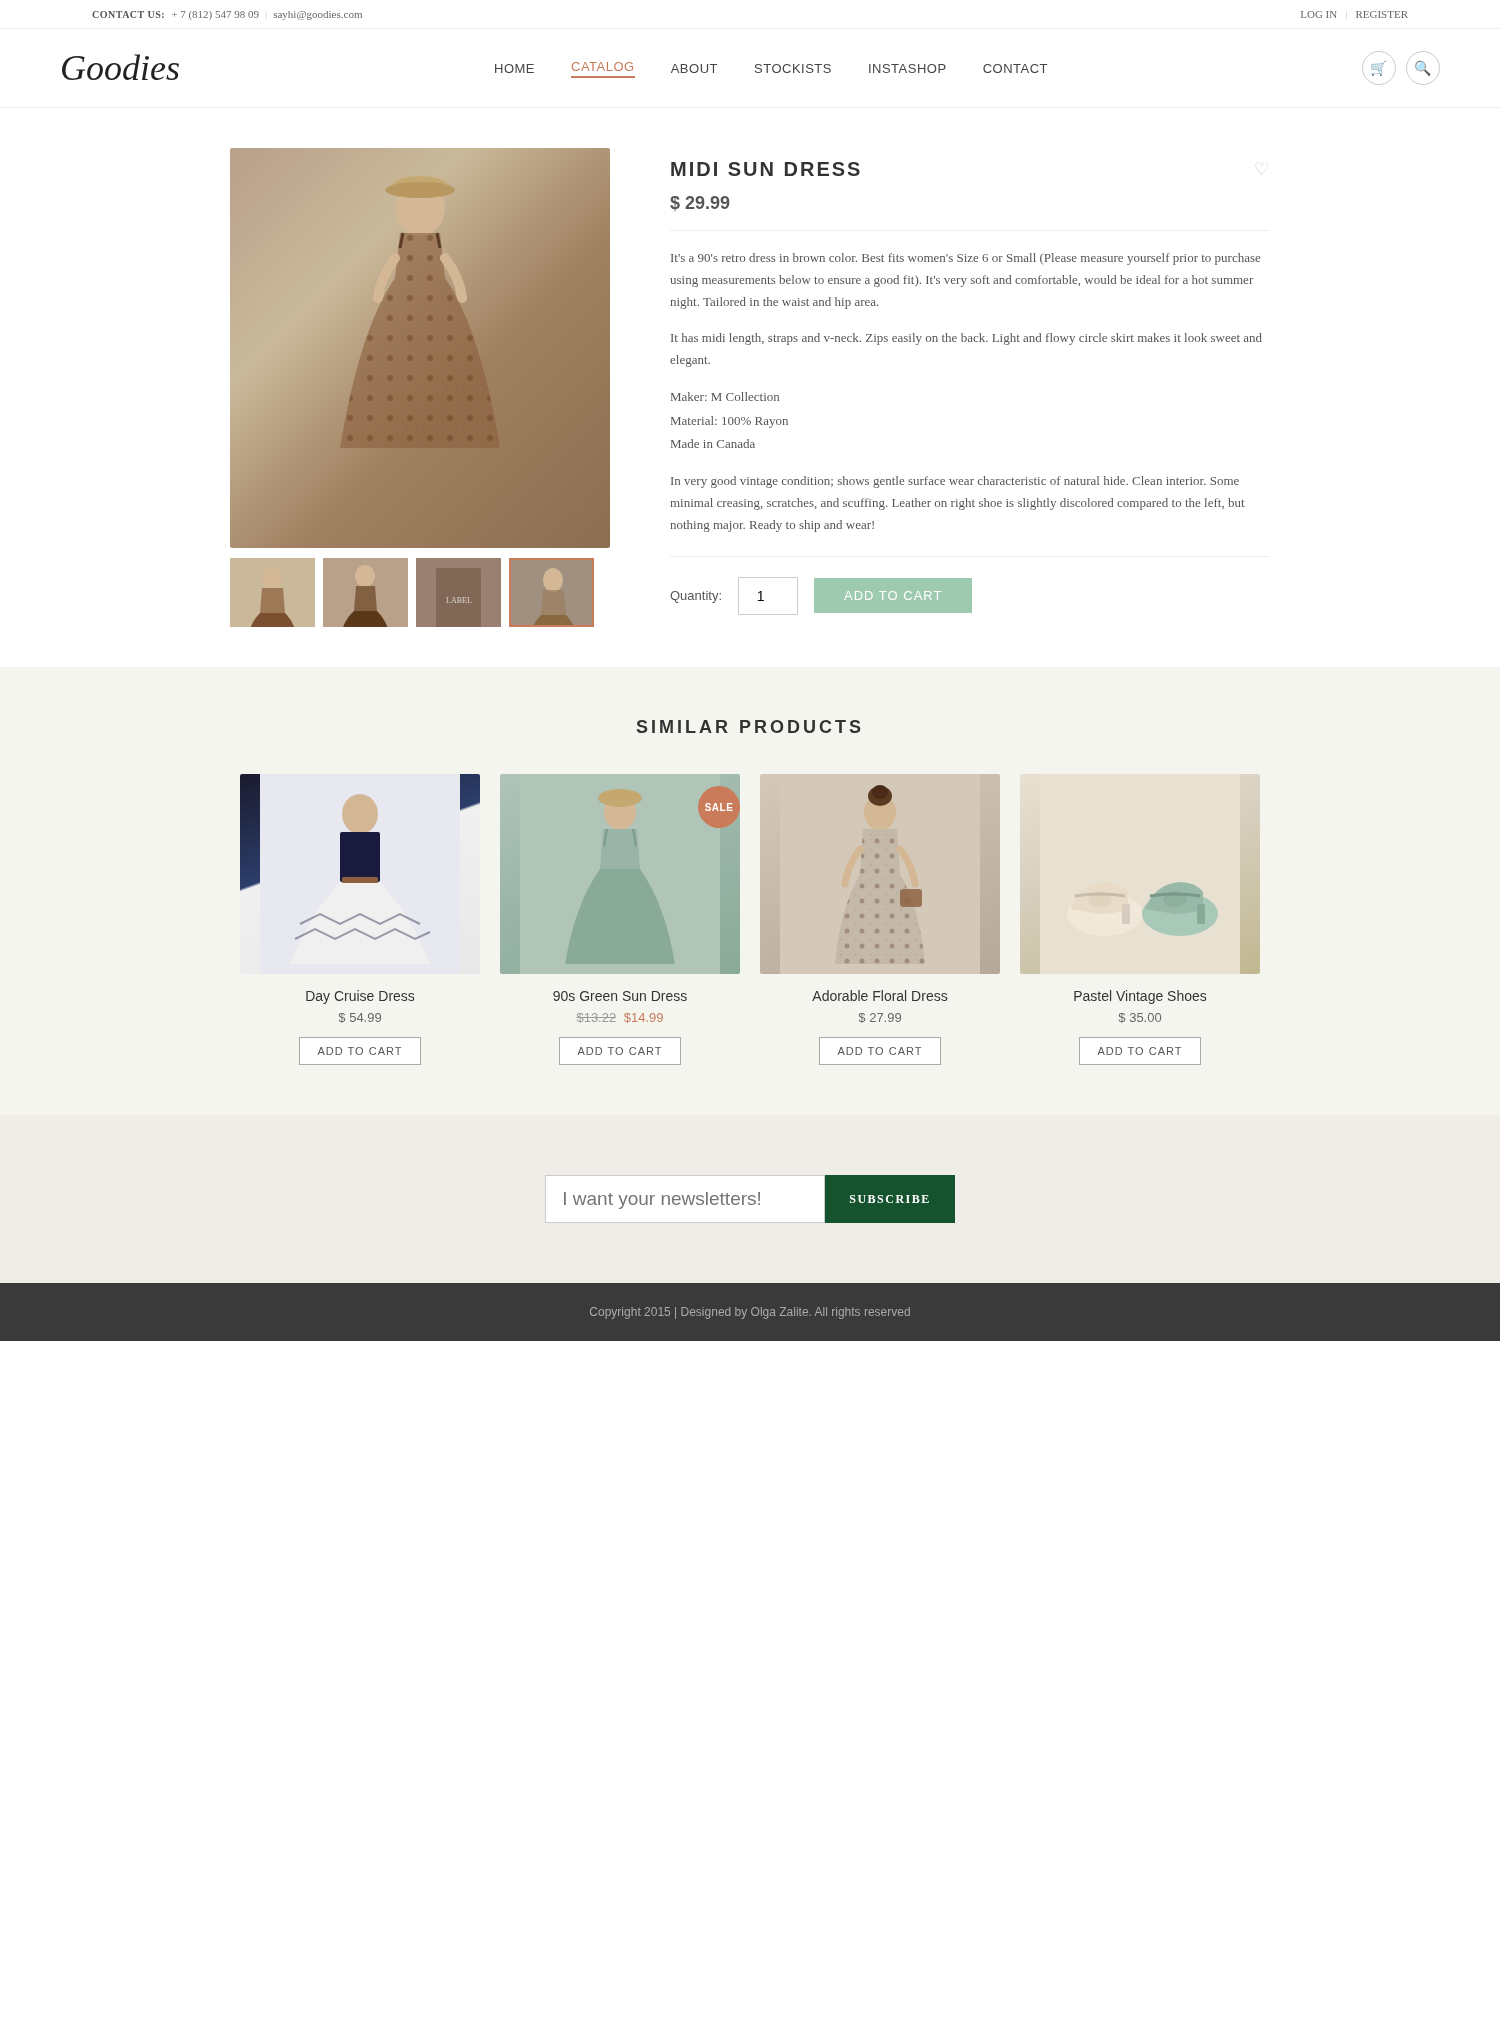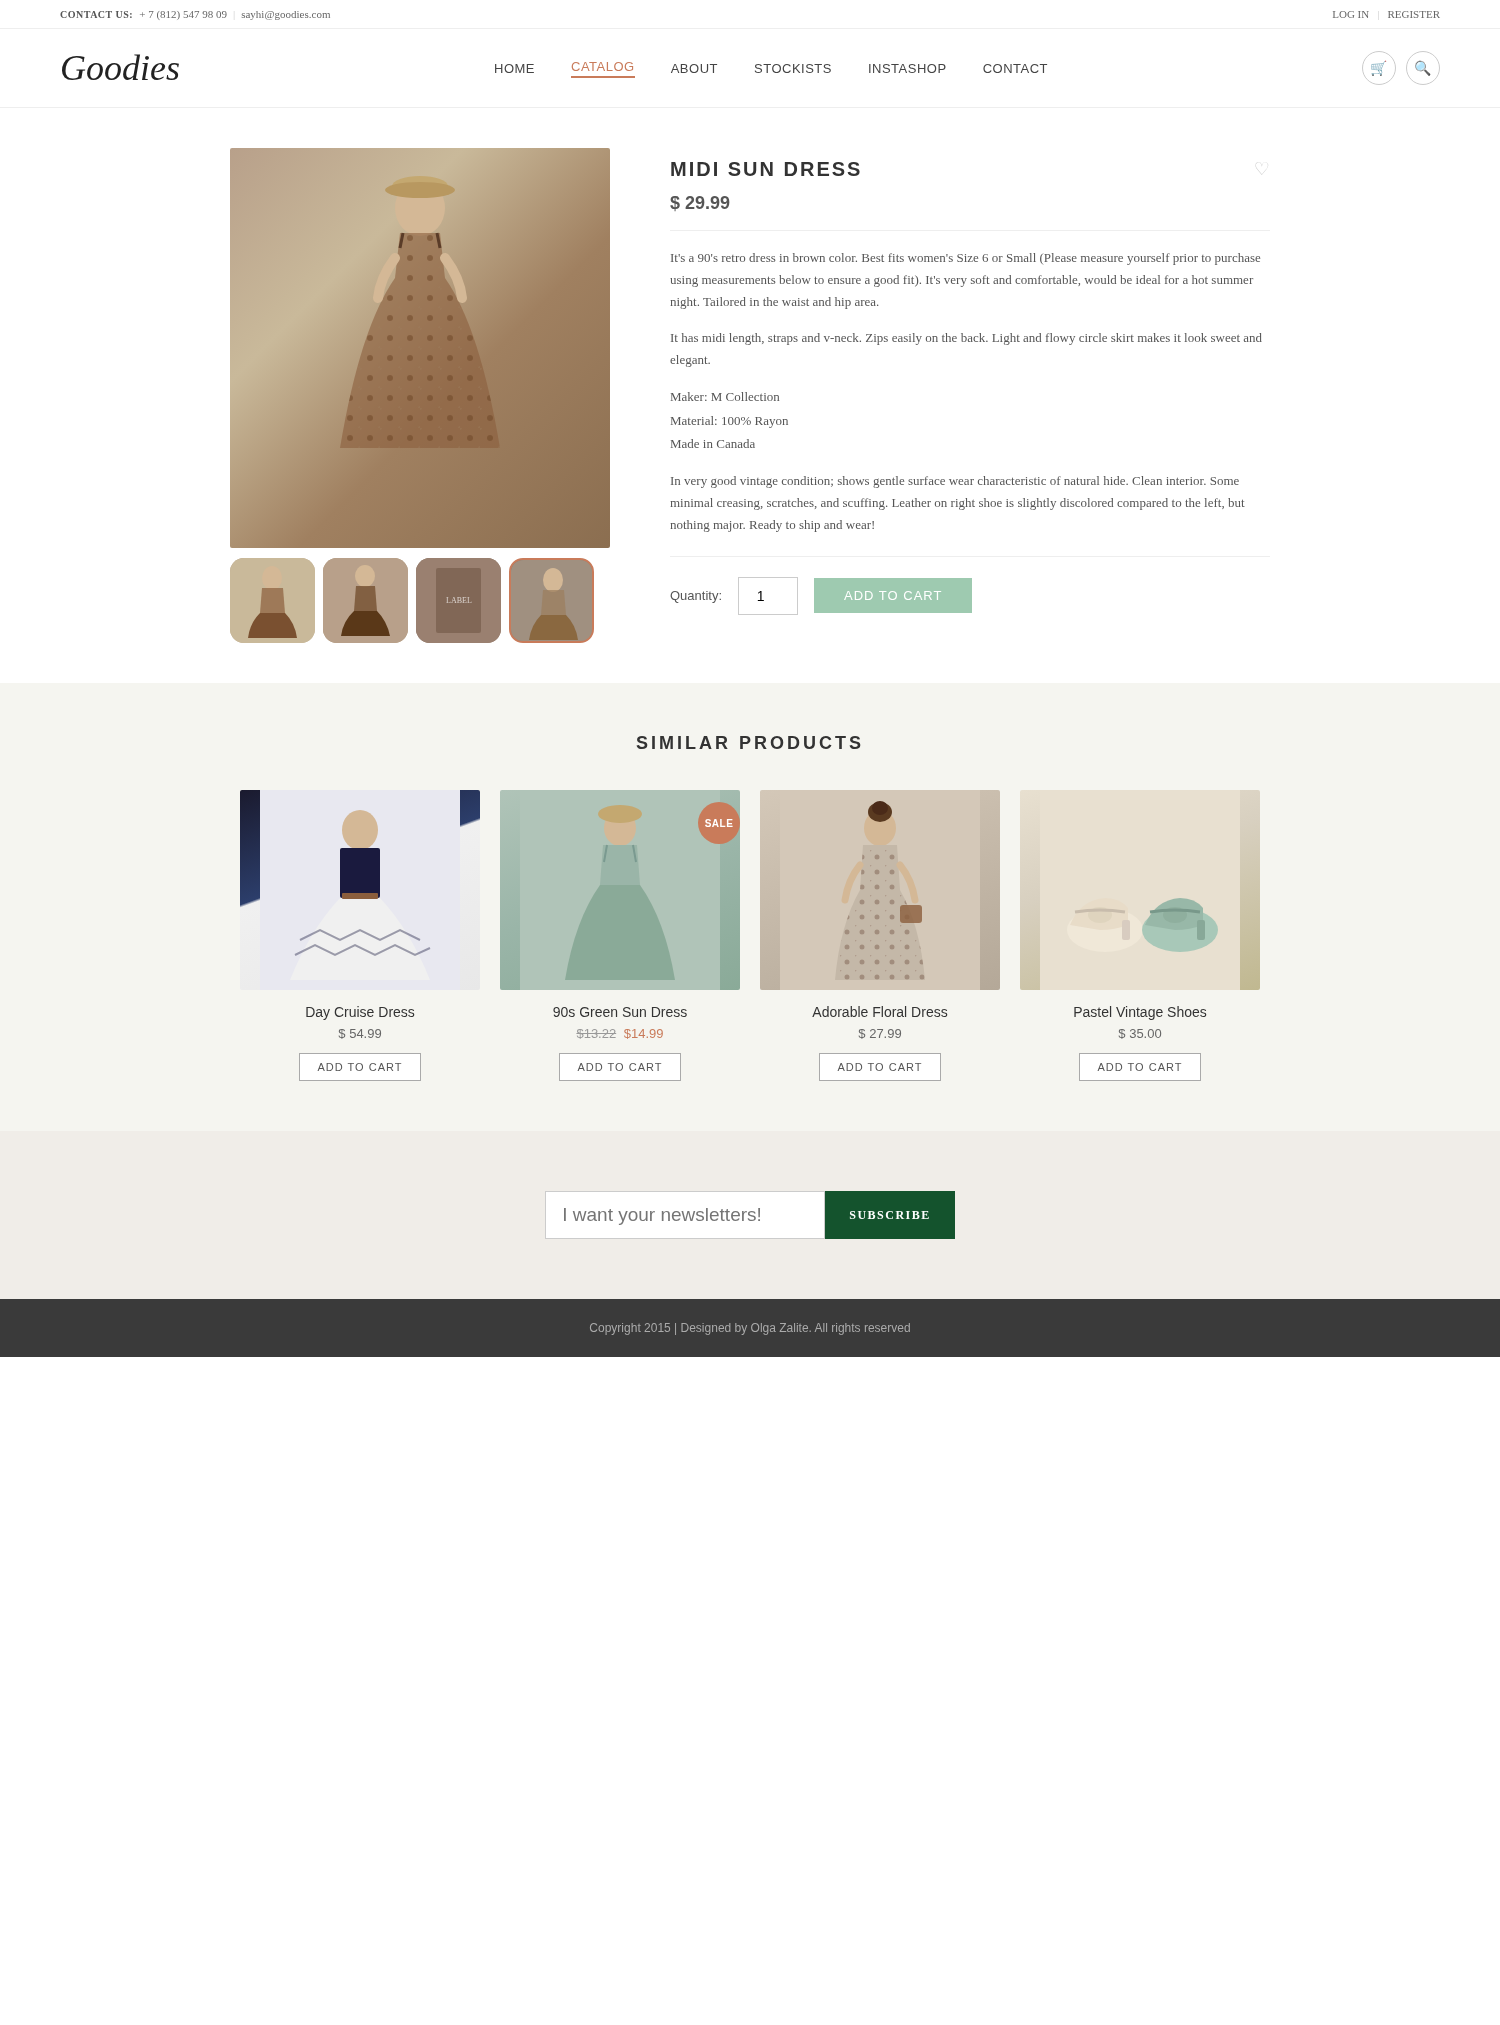--- a/index.html
+++ b/index.html
@@ -9,7 +9,7 @@
     .top-bar {
       background: #fff;
       border-bottom: 1px solid #eee;
-      padding: 8px 60px;
+      padding: 8px 92px;
       display: flex;
       justify-content: space-between;
       align-items: center;

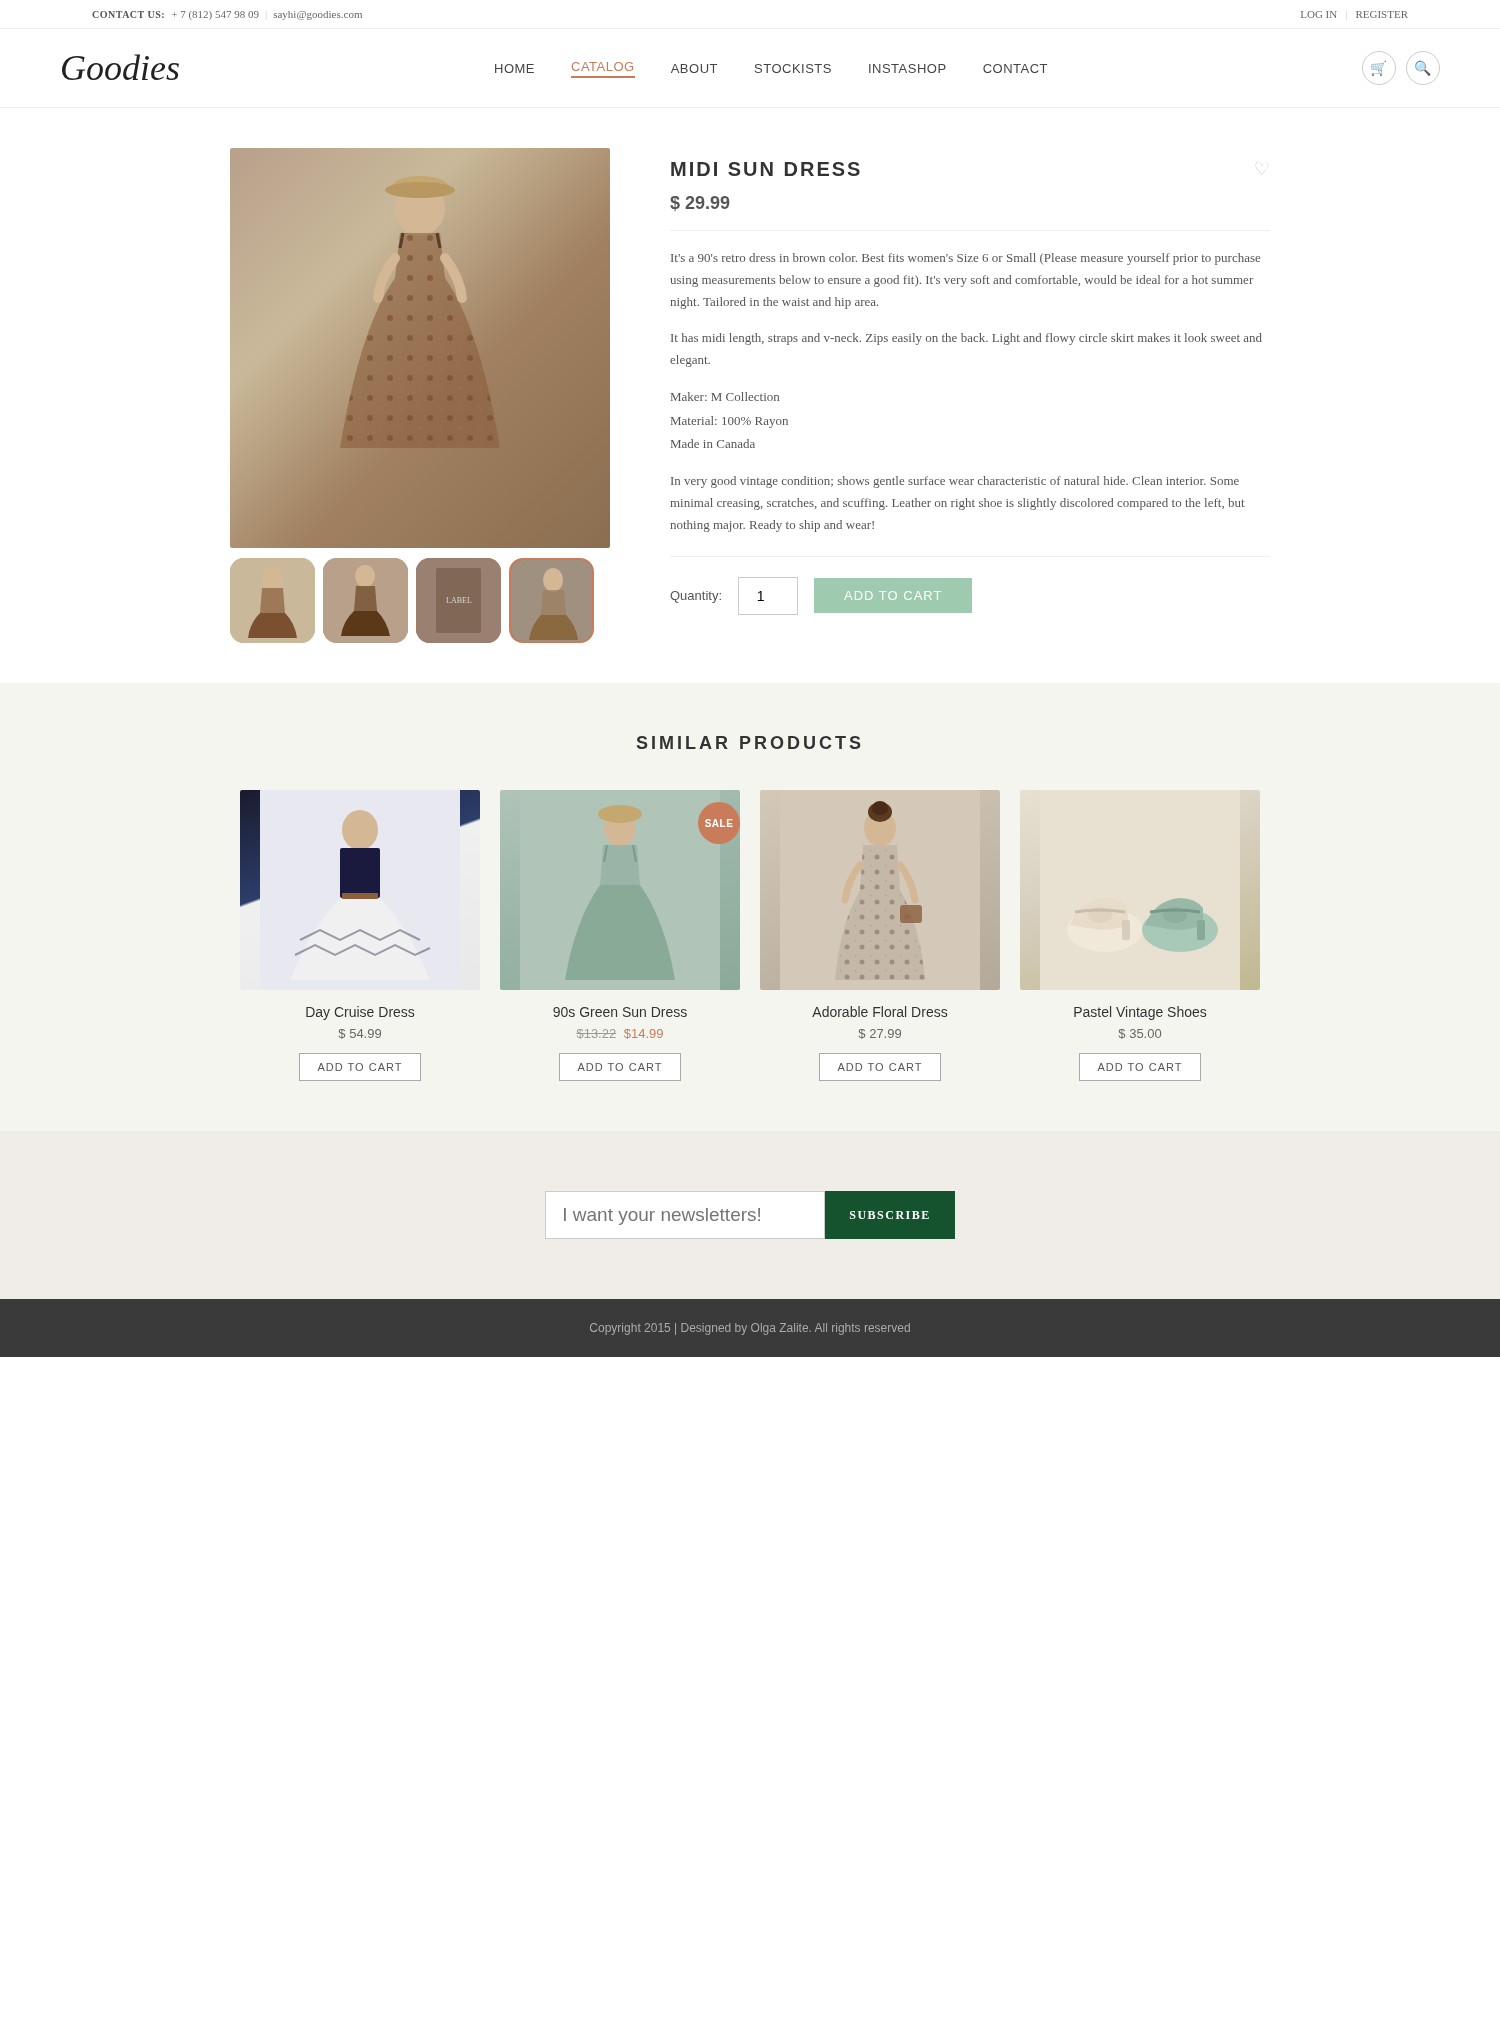--- a/index.html
+++ b/index.html
@@ -97,9 +97,9 @@
       margin-top: 10px;
     }
     .thumb {
-      width: 85px; height: 85px;
+      width: 85px; height: 69px;
       background: #c9b99a;
-      border-radius: 14px;
+      border-radius: 0;
       cursor: pointer;
       overflow: hidden;
     }

